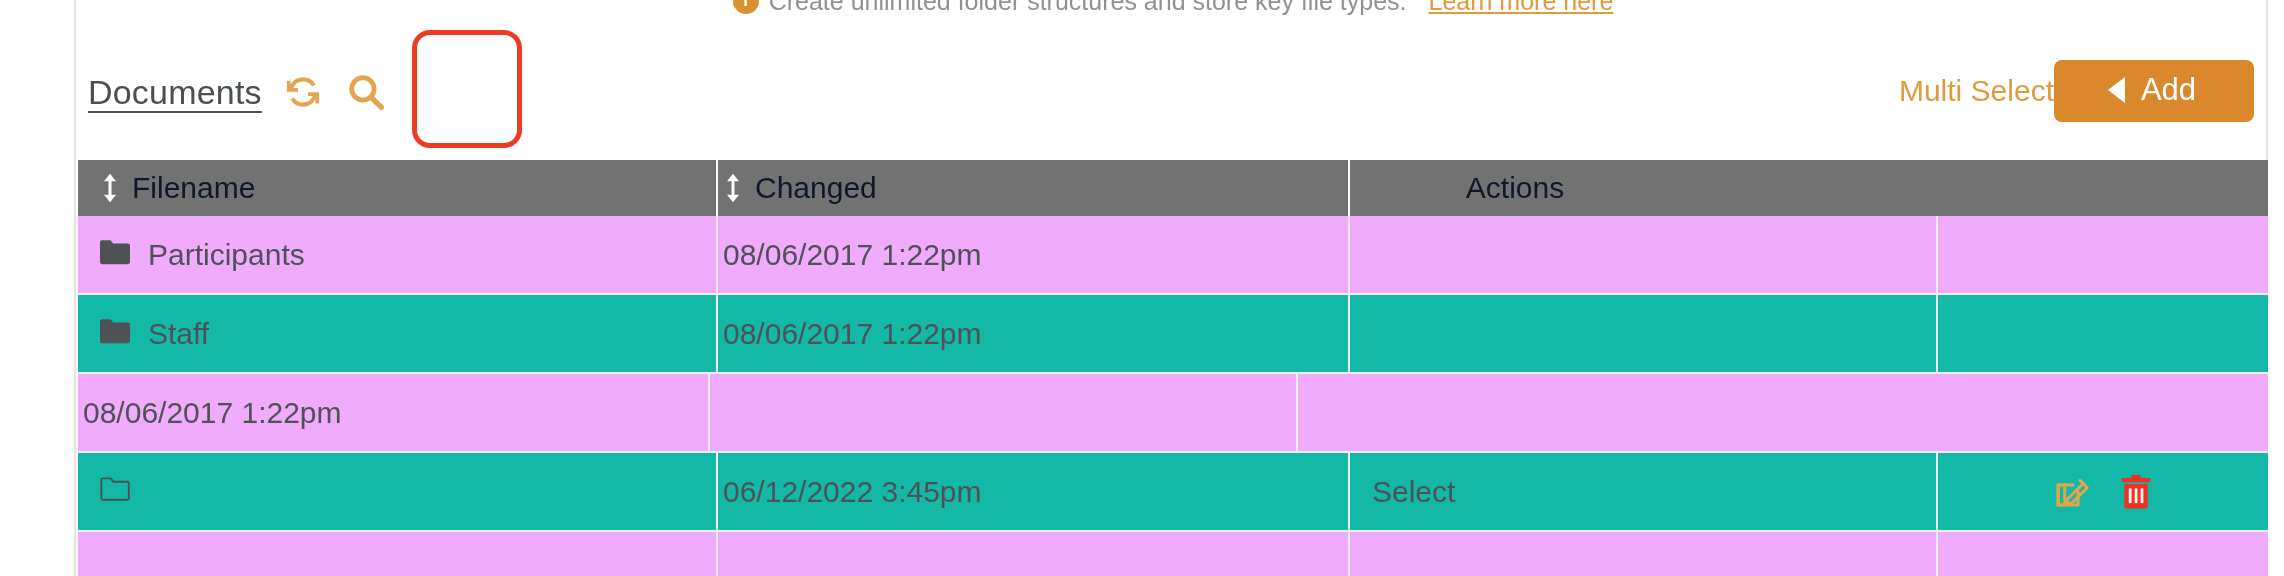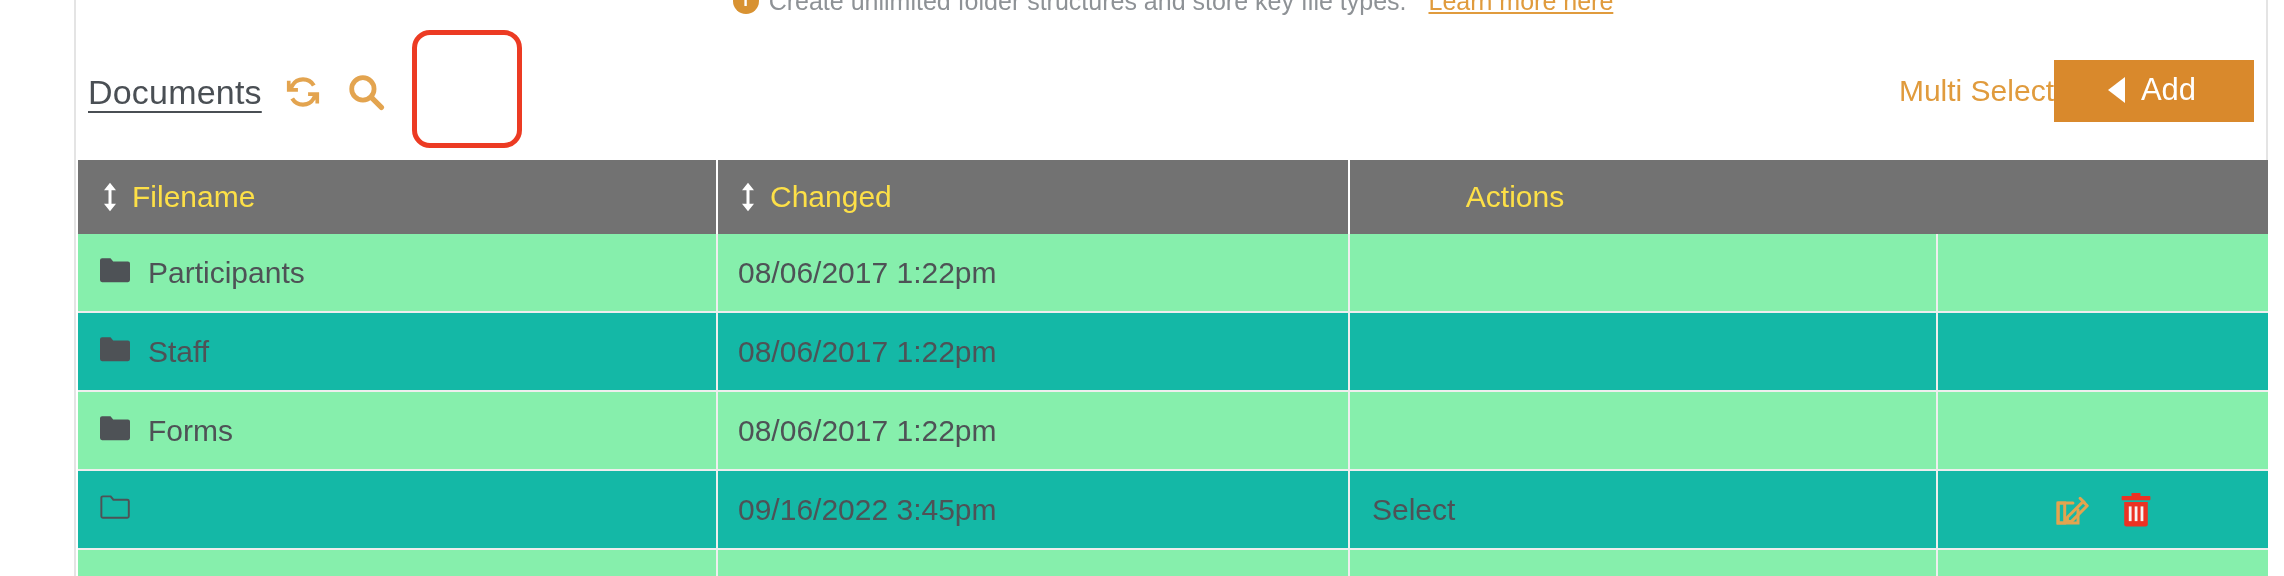--- a/index.html
+++ b/index.html
@@ -131,7 +131,7 @@
     gap: 16px;
     background: #d9892c;
     border: none;
-    border-radius: 0;
+    border-radius: 8px;
     color: #ffffff;
     font-size: 31px;
     font-family: "Liberation Sans", sans-serif;

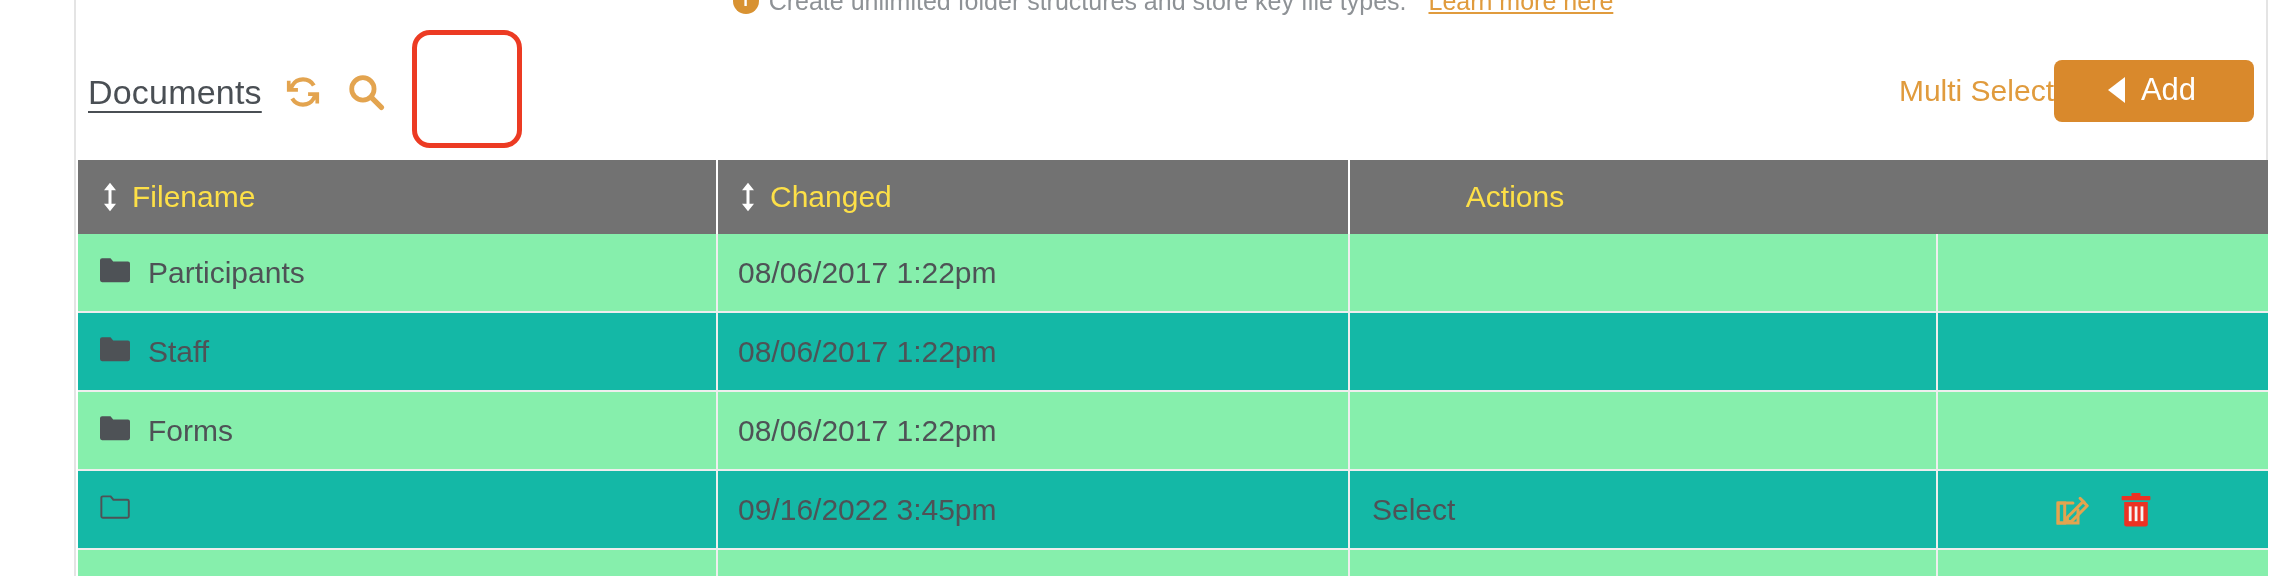--- a/index.html
+++ b/index.html
@@ -161,8 +161,8 @@
 
   .thead {
     background: #727272;
-    color: #fde047;
-    height: 74px;
+    color: #0f172a;
+    height: 56px;
   }
   .thead .cell {
     display: flex;

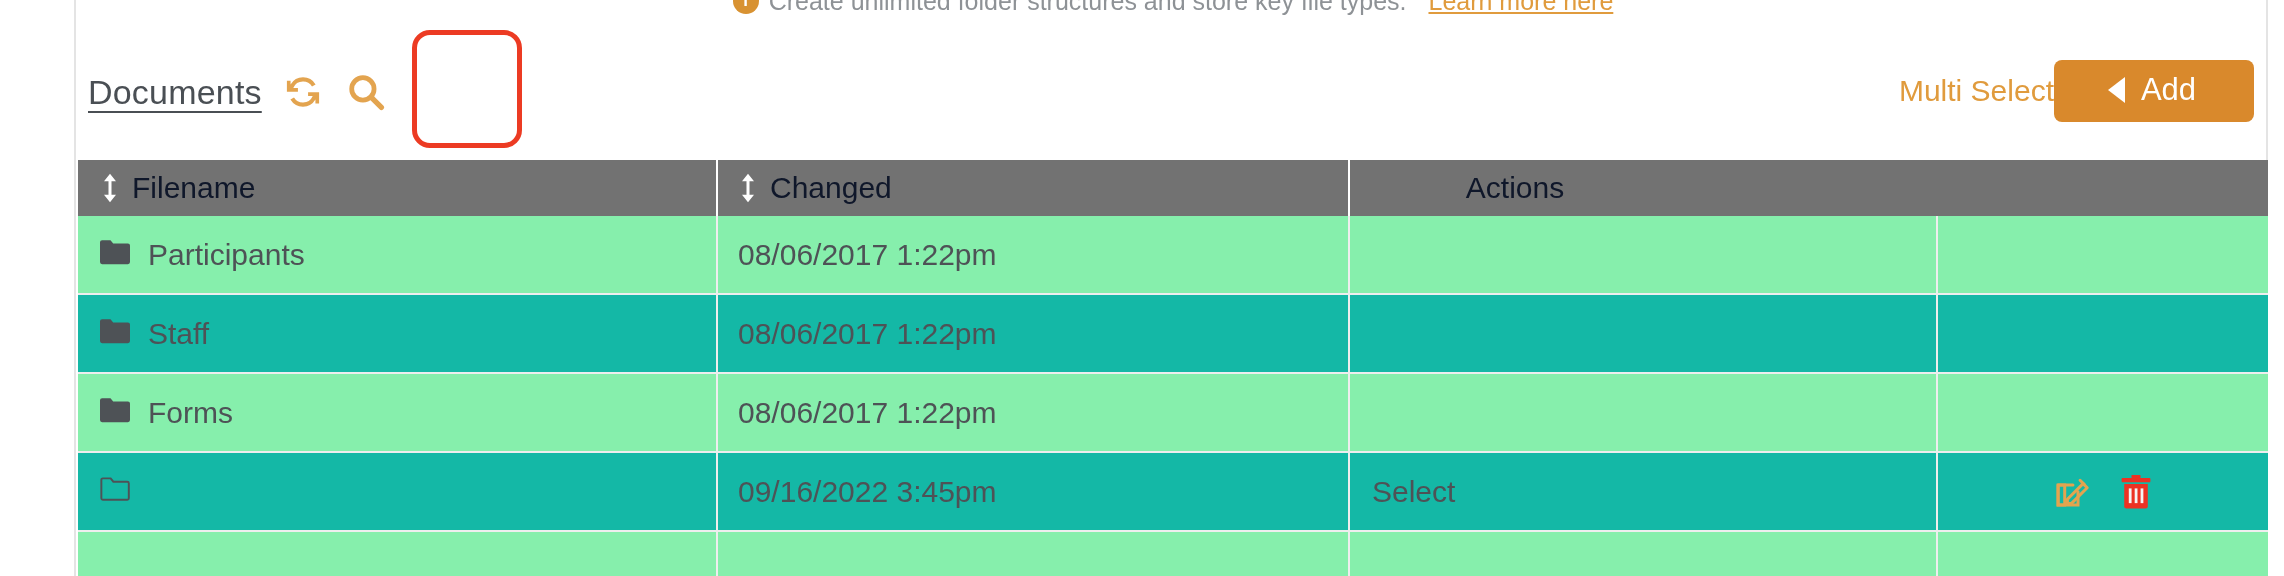--- a/index.html
+++ b/index.html
@@ -175,7 +175,7 @@
   .cell { flex: none; }
 
   .col-filename { width: 640px; padding-left: 22px; }
-  .col-changed  { width: 632px; padding-left: 20px; }
+  .col-changed  { width: 632px; padding-left: 5px; }
   .col-author   { width: 588px; padding-left: 22px; }
   .col-actions  { width: 330px; justify-content: center; }
 

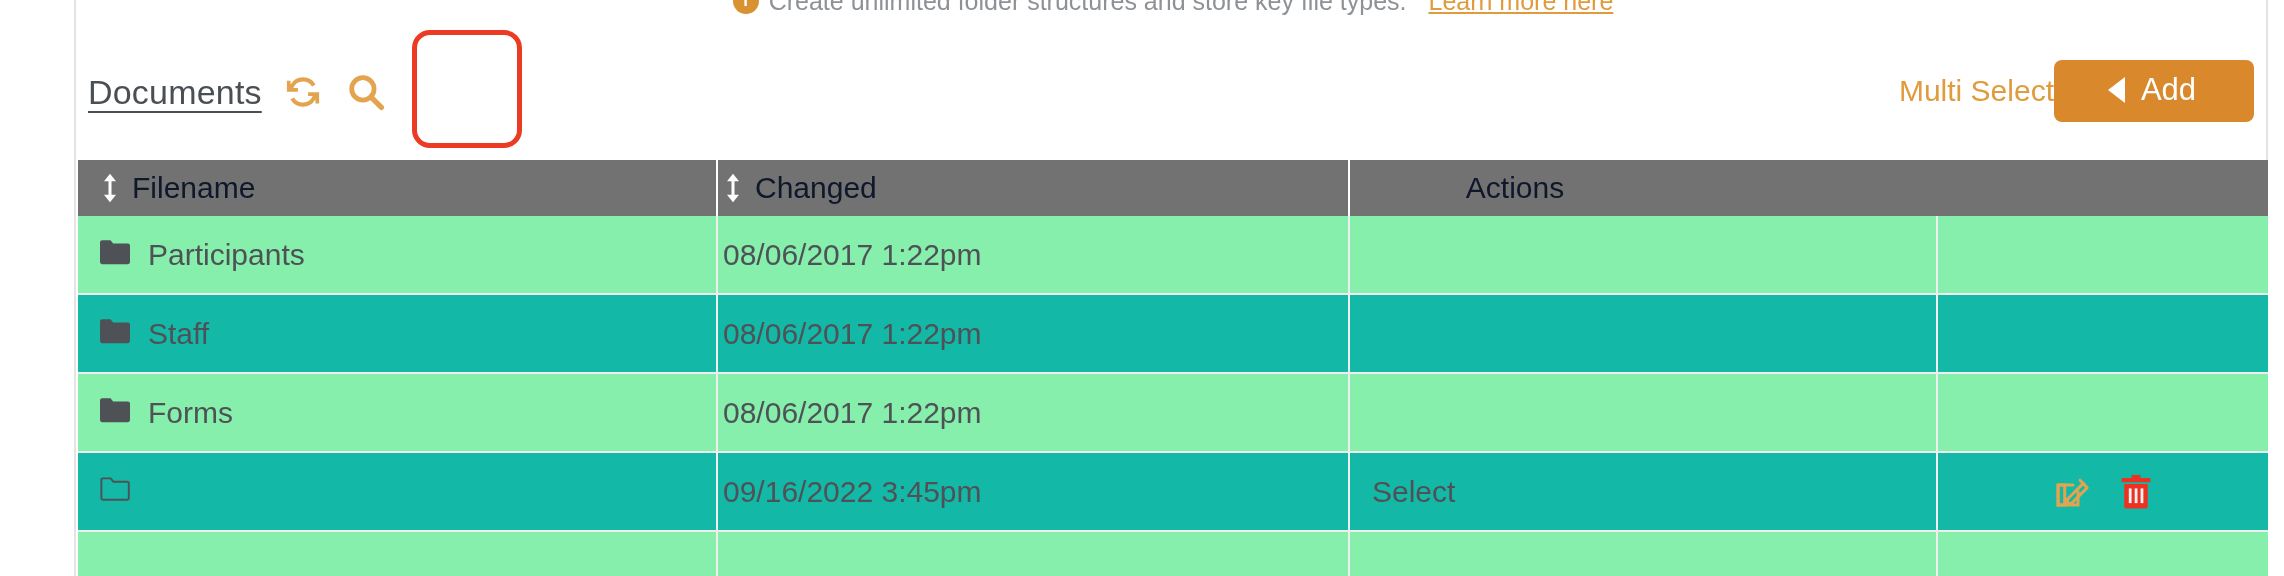--- a/index.html
+++ b/index.html
@@ -181,7 +181,7 @@
 
   .tbody .row {
     height: 79px;
-    background: #86efac;
+    background: #f0abfc;
     border-bottom: 2px solid #eeeeee;
   }
   .tbody .row.alt { background: #14b8a6; }

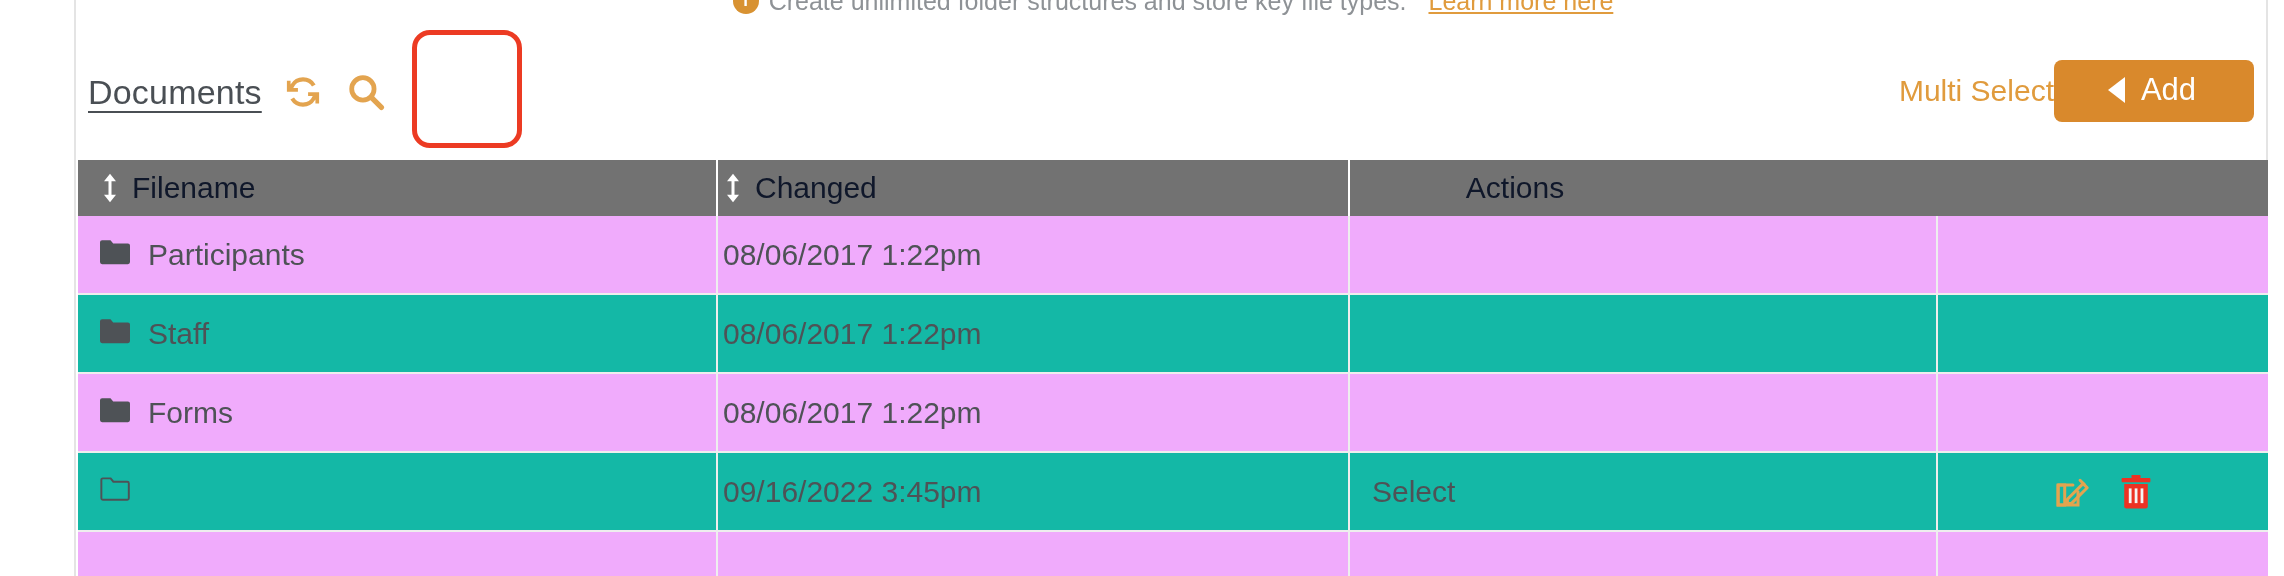--- a/index.html
+++ b/index.html
@@ -323,16 +323,6 @@
         </div>
 
         <div class="row">
-          <div class="cell col-filename">
-            <span class="filename-inner">
-              <span>
-                <svg width="30" height="26" viewBox="0 0 20 17" aria-hidden="true">
-                  <path d="M0 2a1.4 1.4 0 0 1 1.4-1.4h5.6l1.8 2.2h9.8A1.4 1.4 0 0 1 20 4.2v11A1.4 1.4 0 0 1 18.6 16.6H1.4A1.4 1.4 0 0 1 0 15.2z" fill="#4e5256"></path>
-                </svg>
-              </span>
-              <span>Forms</span>
-            </span>
-          </div>
           <div class="cell col-changed">08/06/2017 1:22pm</div>
           <div class="cell col-author"></div>
           <div class="cell col-actions"></div>

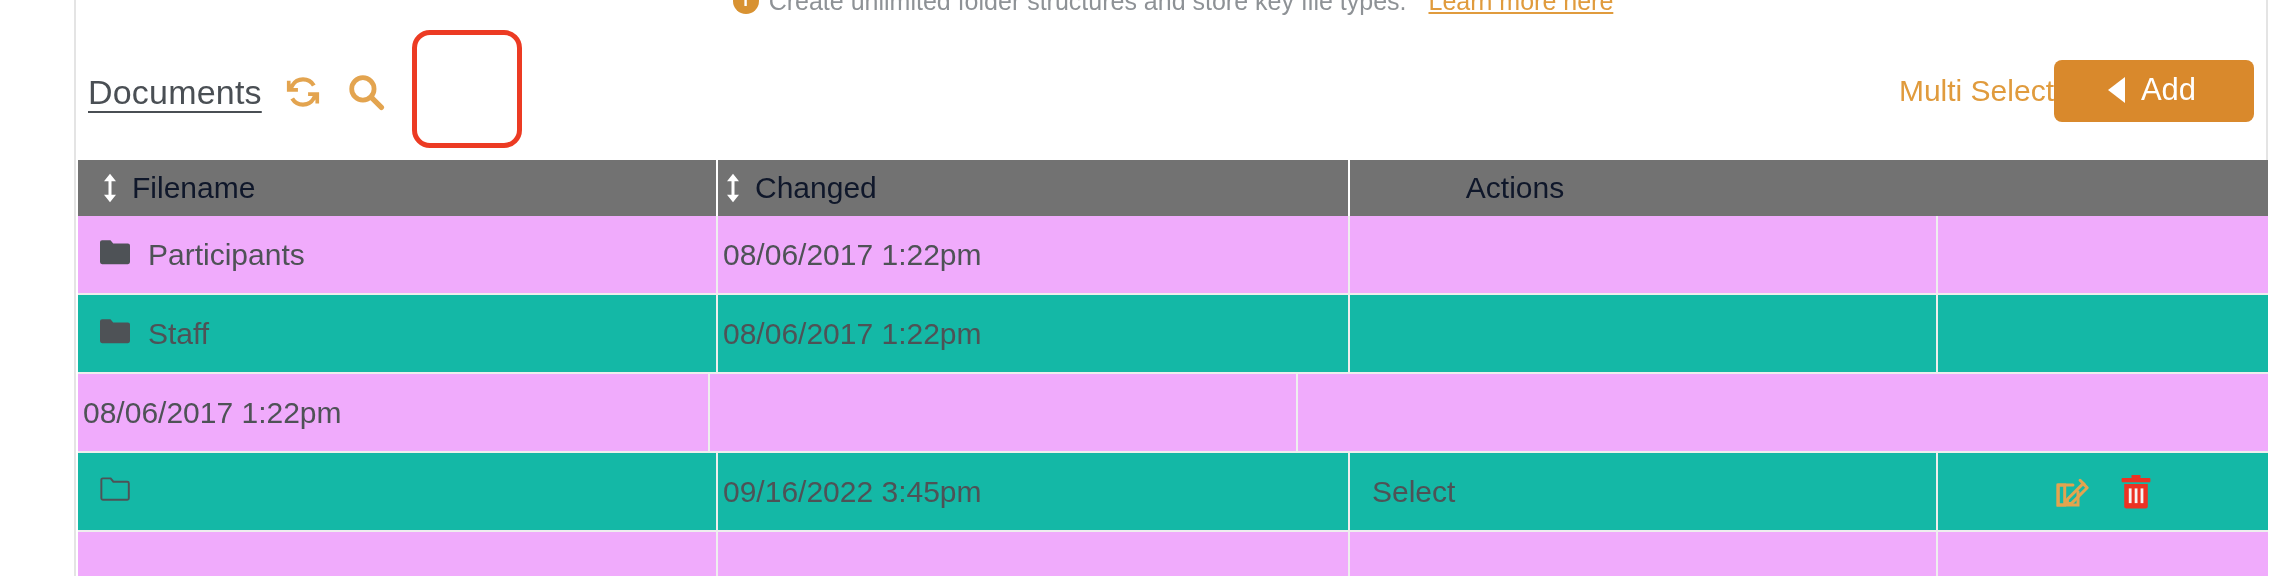--- a/index.html
+++ b/index.html
@@ -338,7 +338,7 @@
               </span>
             </span>
           </div>
-          <div class="cell col-changed">09/16/2022 3:45pm</div>
+          <div class="cell col-changed">06/12/2022 3:45pm</div>
           <div class="cell col-author">Select</div>
           <div class="cell col-actions">
             <span class="actions-inner">

